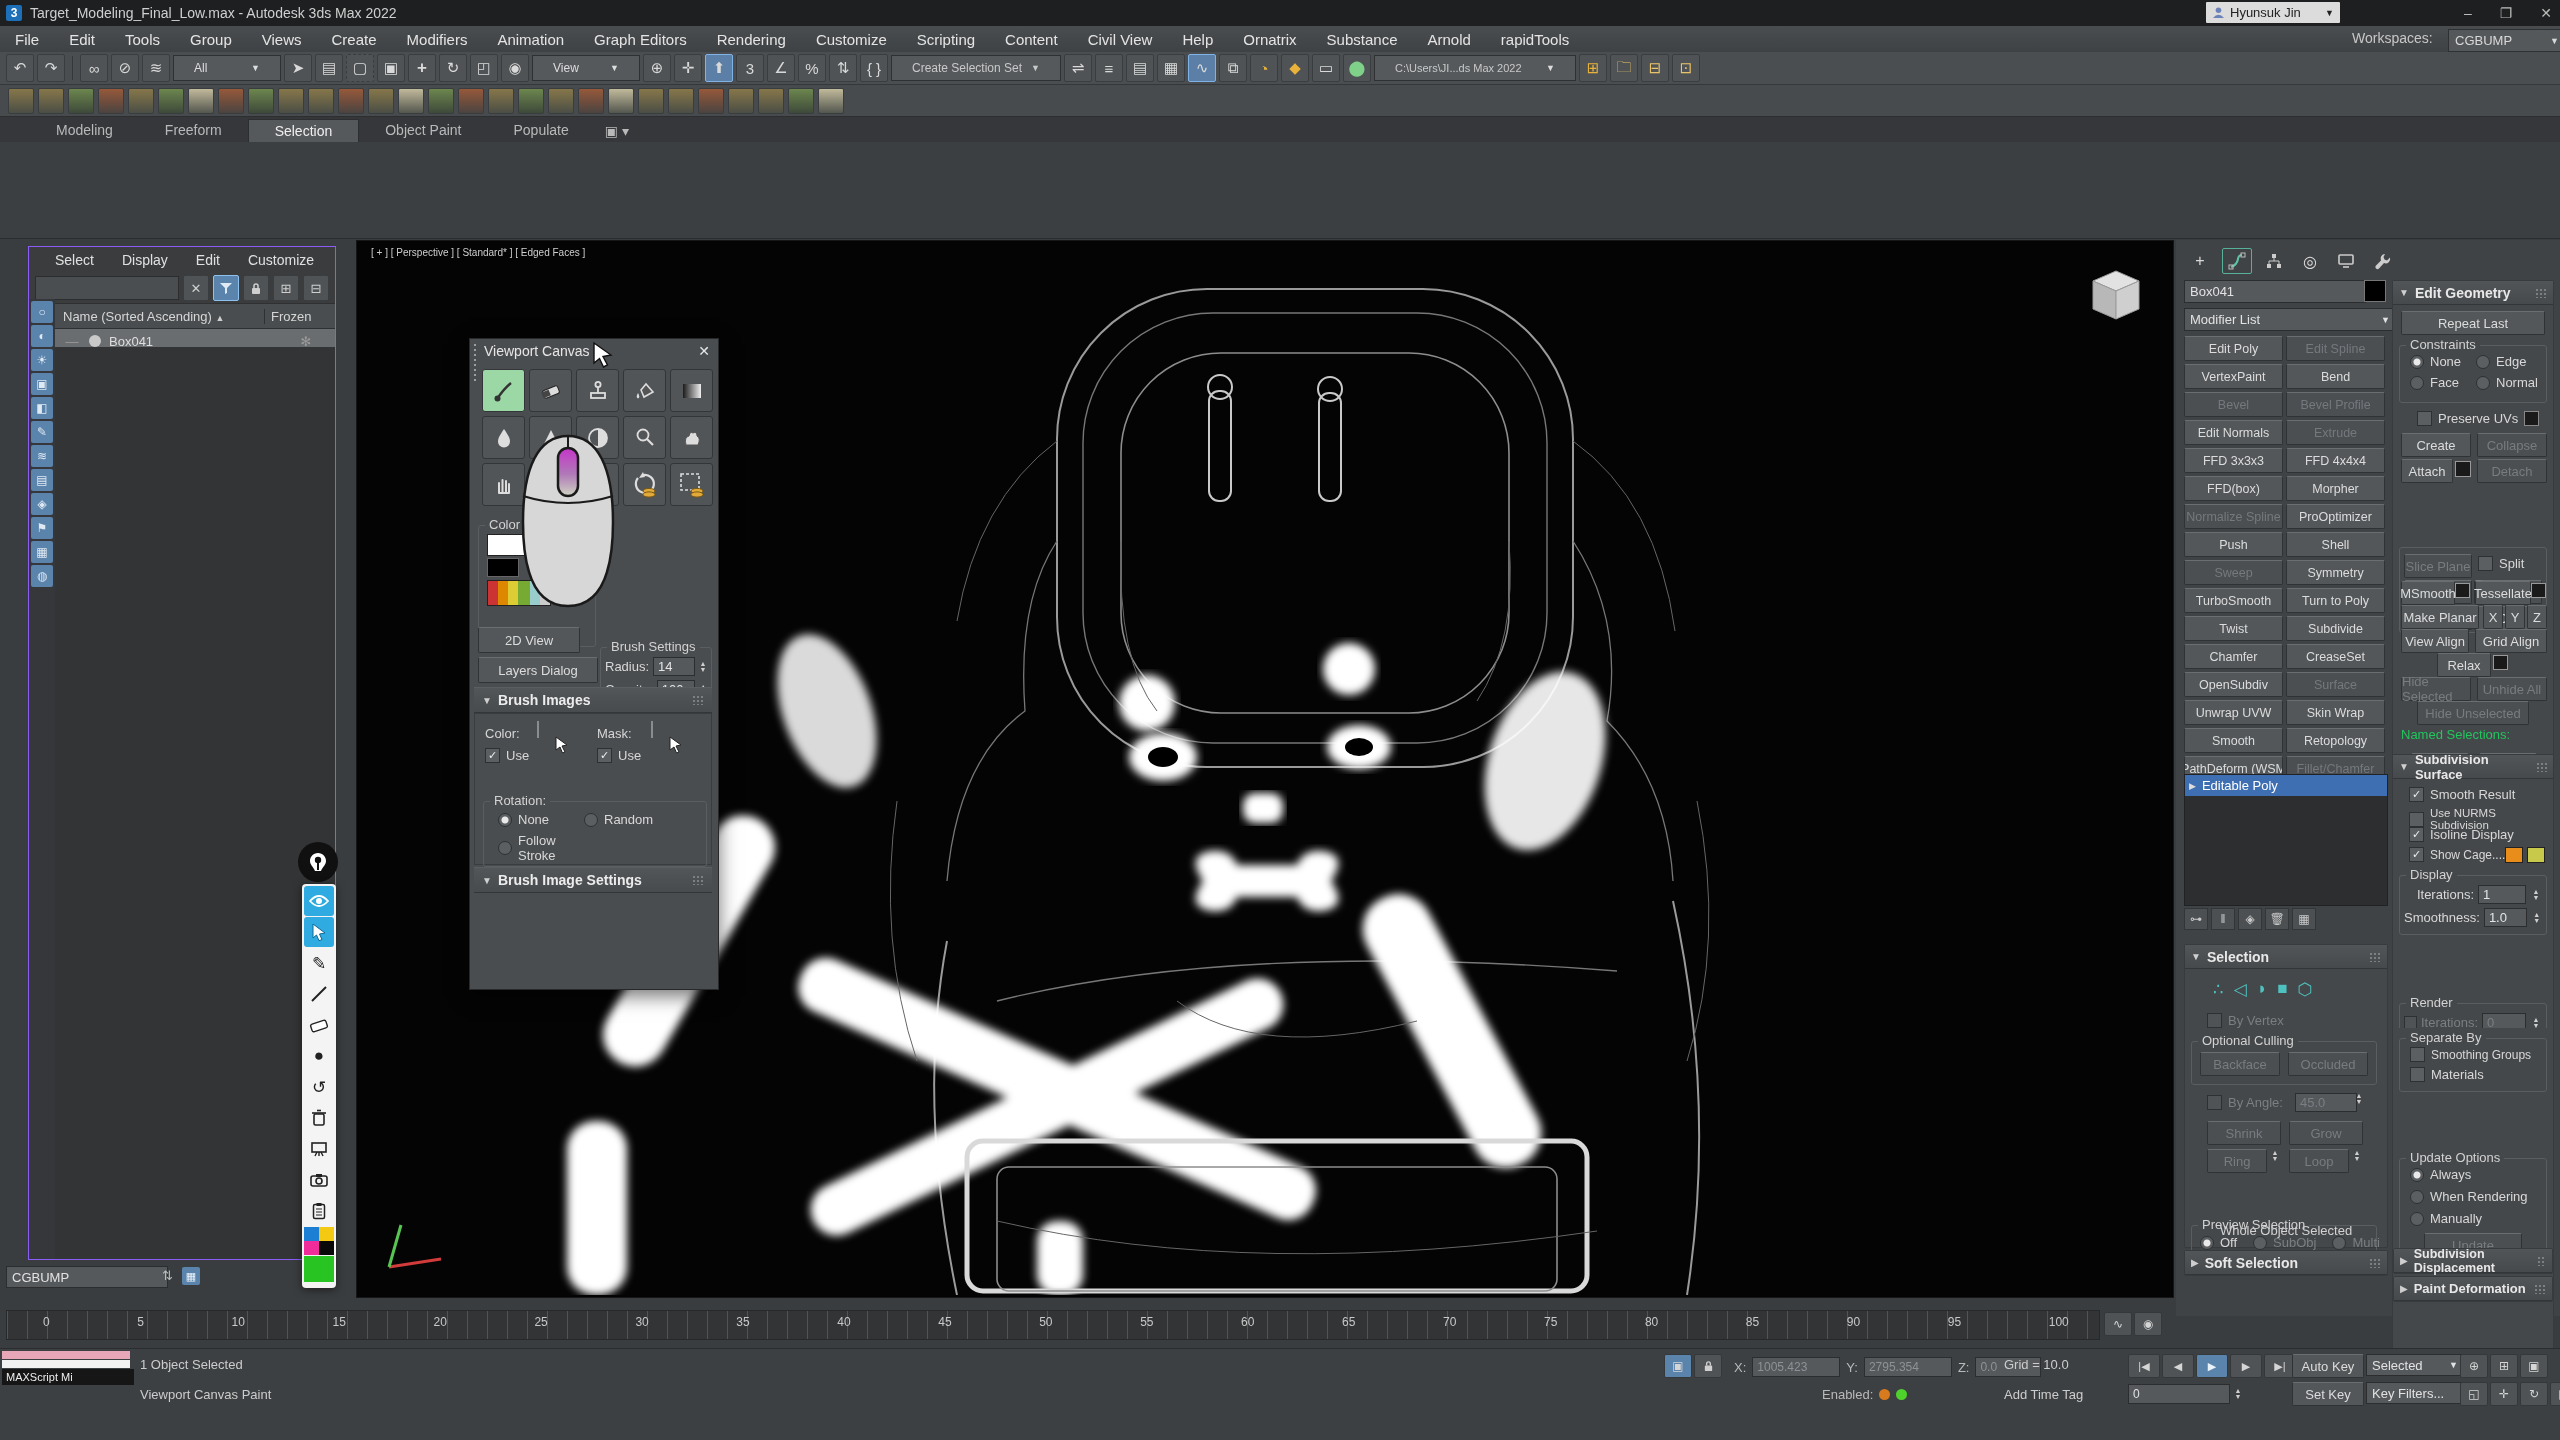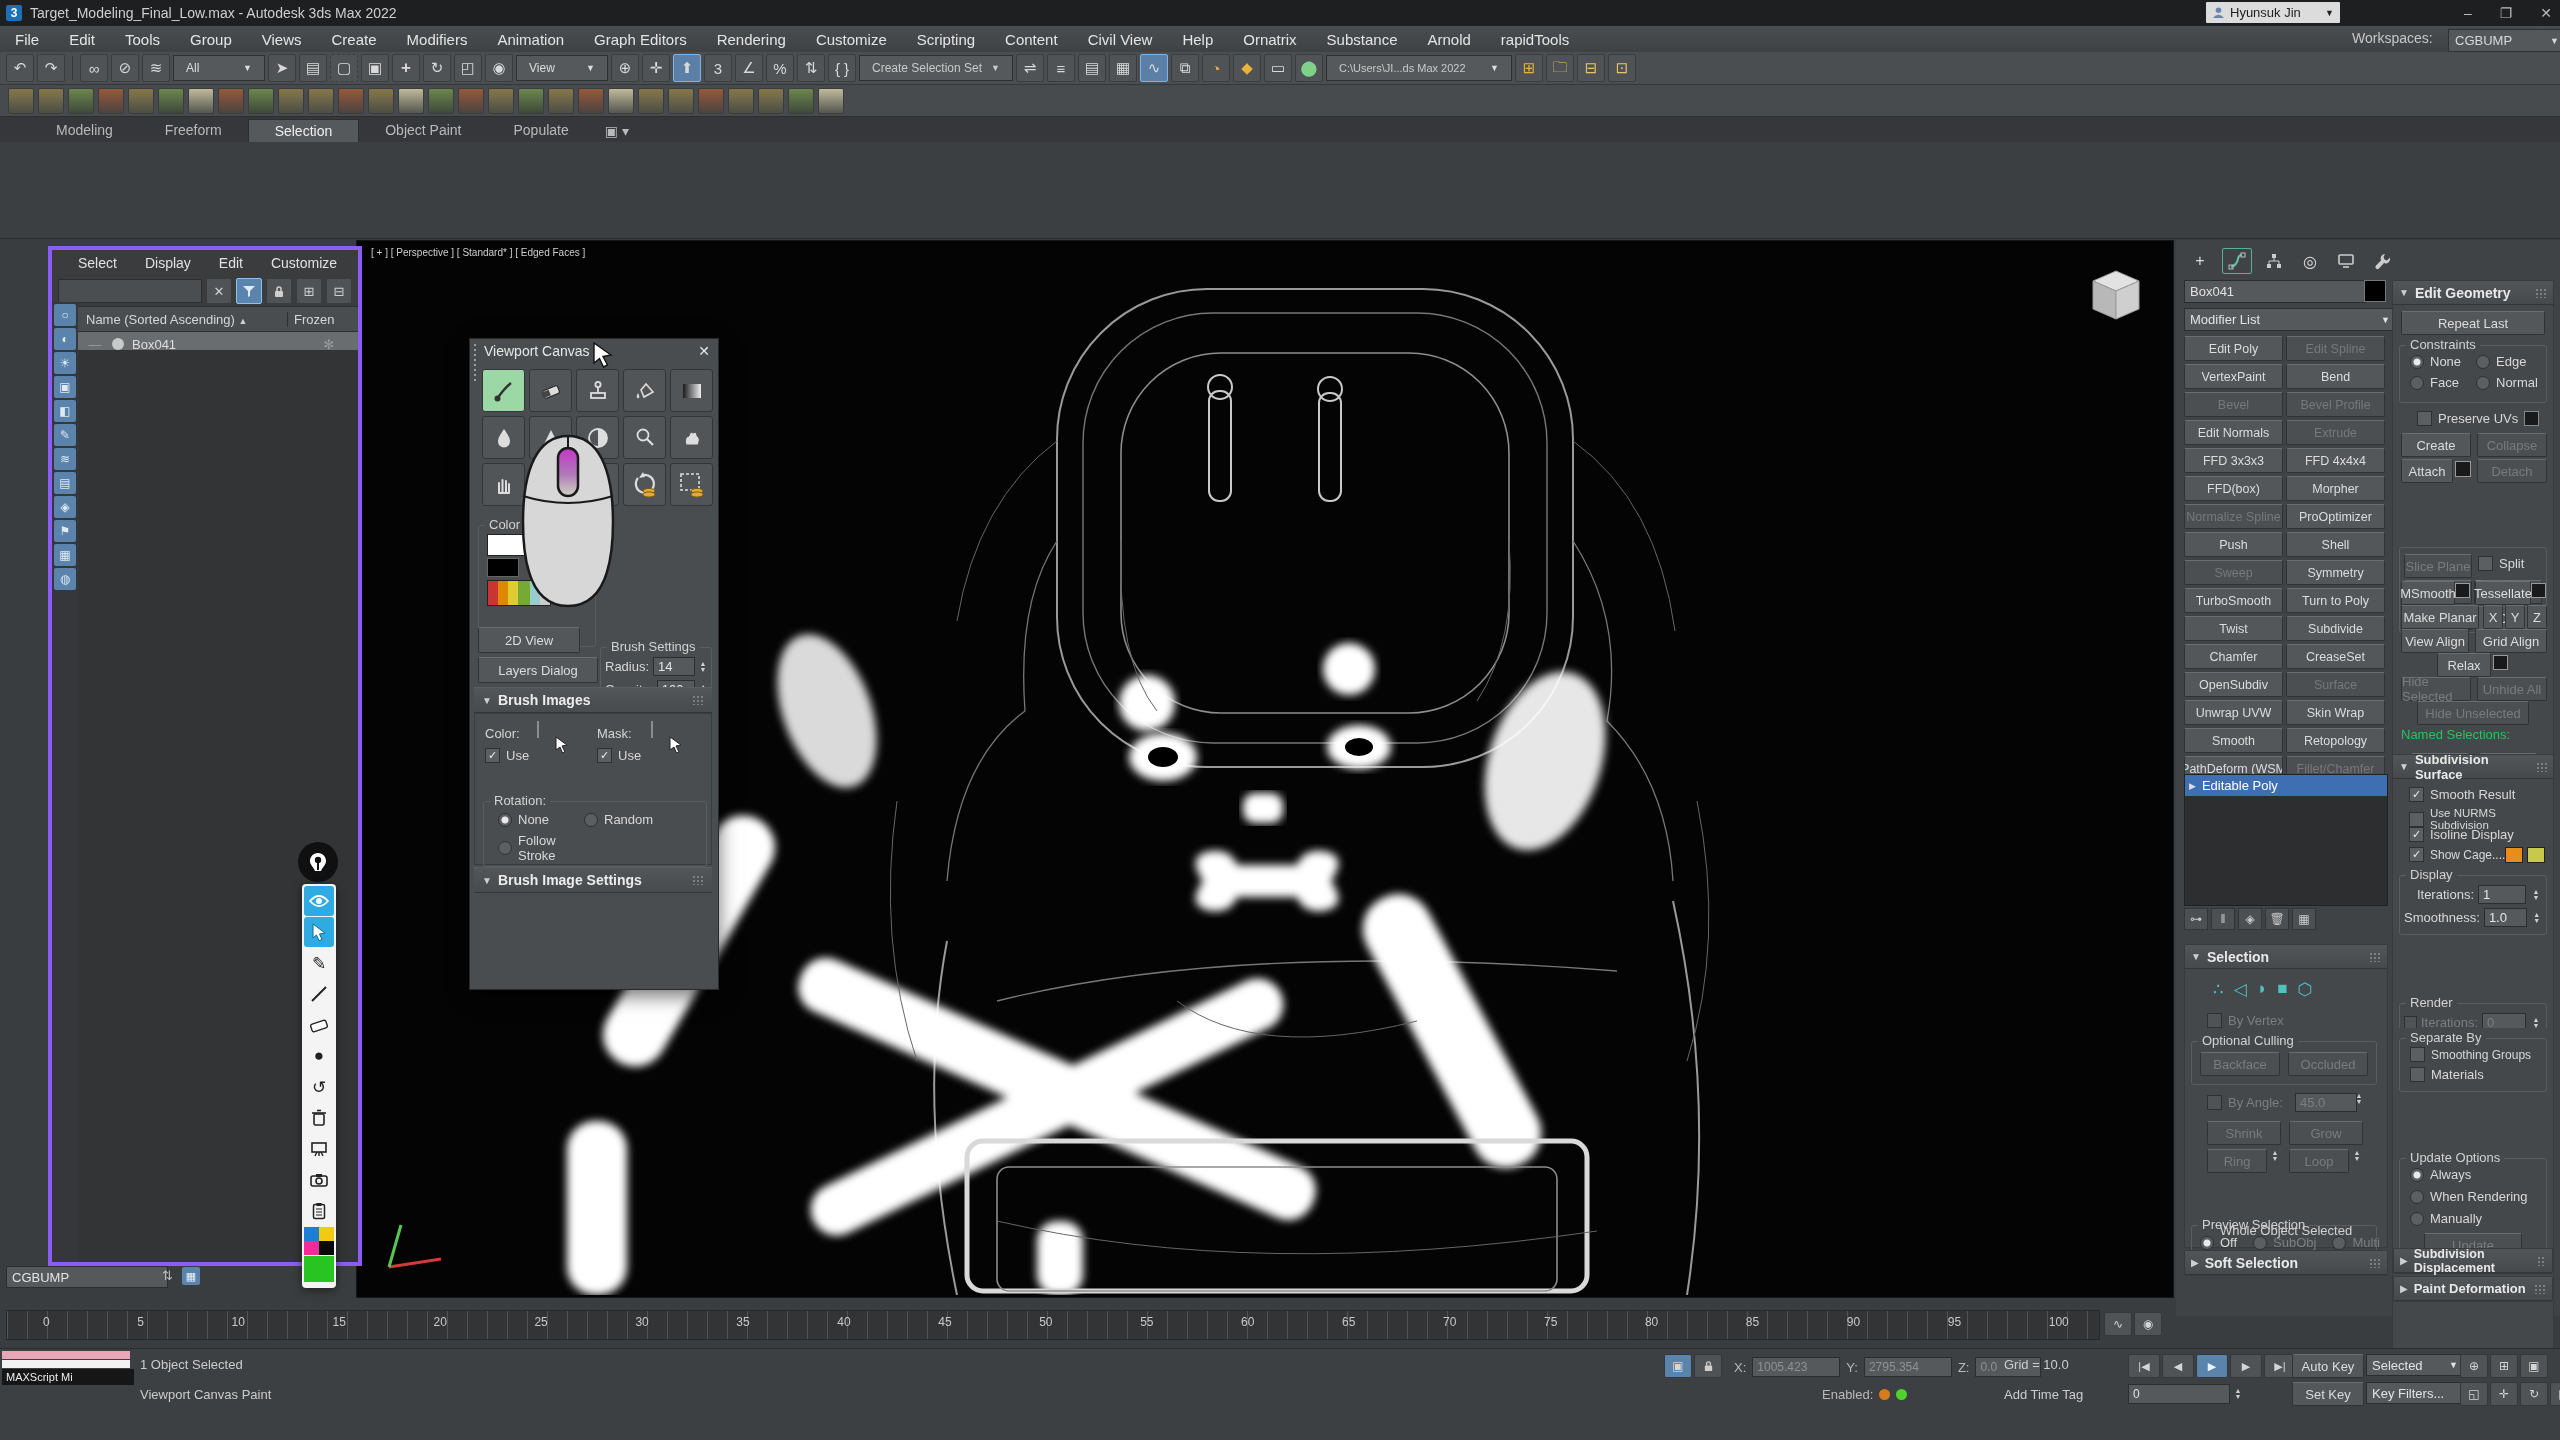--- a/index.html
+++ b/index.html
@@ -21,7 +21,7 @@
   .tbtn{width:26px;height:26px;background:#4f5355;border:1px solid #3a3d3f;border-radius:2px;display:flex;align-items:center;justify-content:center;color:#d9d9d9;font-size:15px;flex:none;}
   .tbtn.on{background:#5b7fa6;border-color:#7fb2e5;}
   .tsep{width:1px;height:24px;background:#35383a;margin:0 4px;flex:none;}
-  .tdrop{height:24px;background:#55595b;border:1px solid #2e3032;display:flex;align-items:center;justify-content:space-between;padding:0 12px;color:#ddd;font-size:12px;flex:none;}
+  .tdrop{height:24px;background:#55595b;border:1px solid #2e3032;display:flex;align-items:center;justify-content:space-between;padding:0 20px;color:#ddd;font-size:12px;flex:none;}
   .tcustom{height:24px;background:none;border-left:2px dotted #5f6365;display:flex;align-items:center;padding:0 10px;color:#e0e0e0;font-size:13px;flex:none;}
   .orna{width:24px;height:24px;border-radius:2px;flex:none;background:linear-gradient(180deg,#8a7a4a,#4c4f45);opacity:.95;border:1px solid #3a3d3f;}
   .toolbar2 i:nth-child(3n){background:linear-gradient(180deg,#6f8a4e,#3e4a3a);}

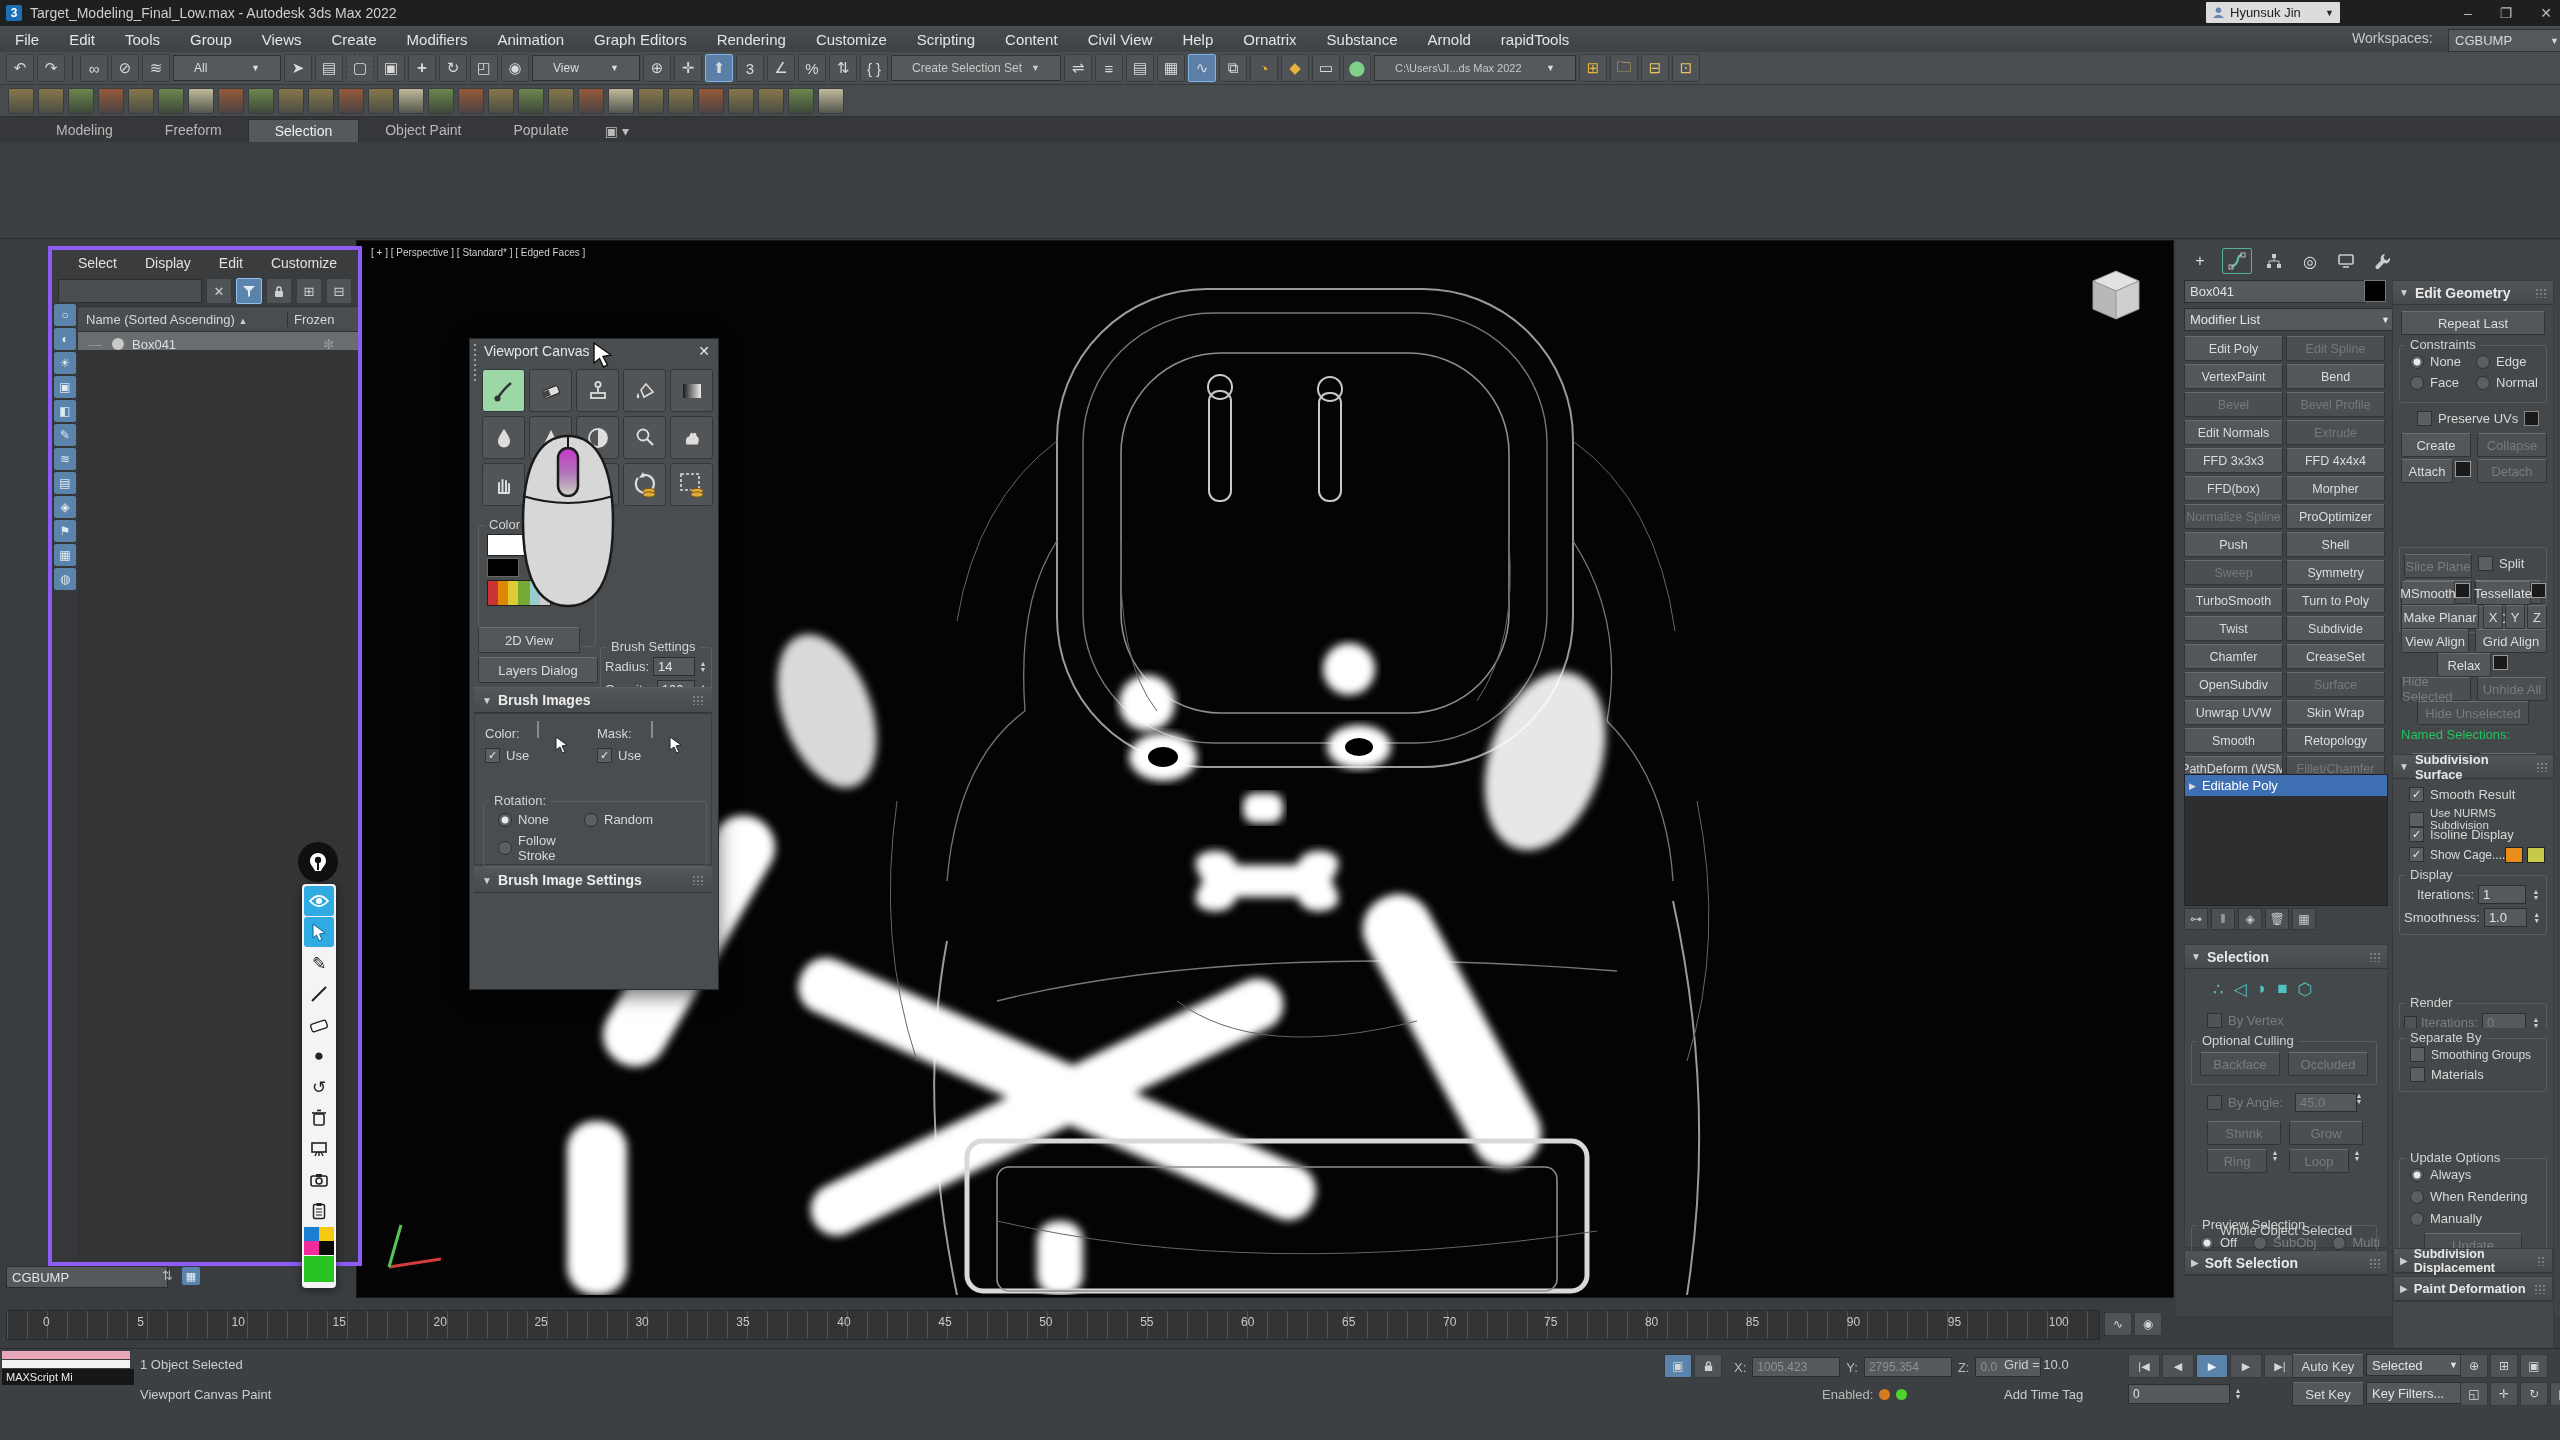--- a/index.html
+++ b/index.html
@@ -58,7 +58,7 @@
   .spin::before{content:"▲";}
   .spin::after{content:"▼";}
   
-  .explorer{left:48px;top:246px;width:306px;height:1012px;background:#3a3c3e;border:4px solid #8b5cf6;}
+  .explorer{left:28px;top:246px;width:306px;height:1012px;background:#3a3c3e;border:1px solid #8b5cf6;}
   .exmenu{display:flex;gap:4px;height:26px;align-items:center;padding-left:14px;}
   .exmenu span{padding:0 12px;font-size:14px;color:#e0e0e0;}
   .exsearch{display:flex;align-items:center;gap:4px;padding:2px 6px;}

